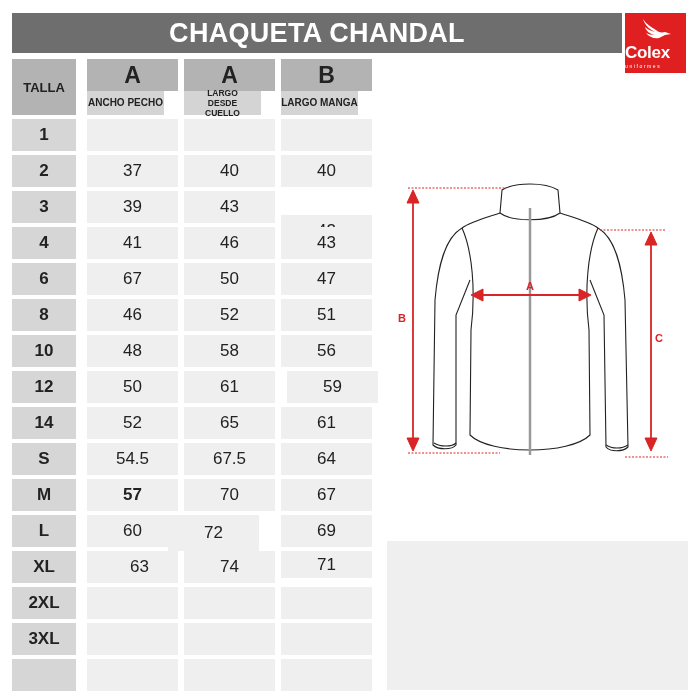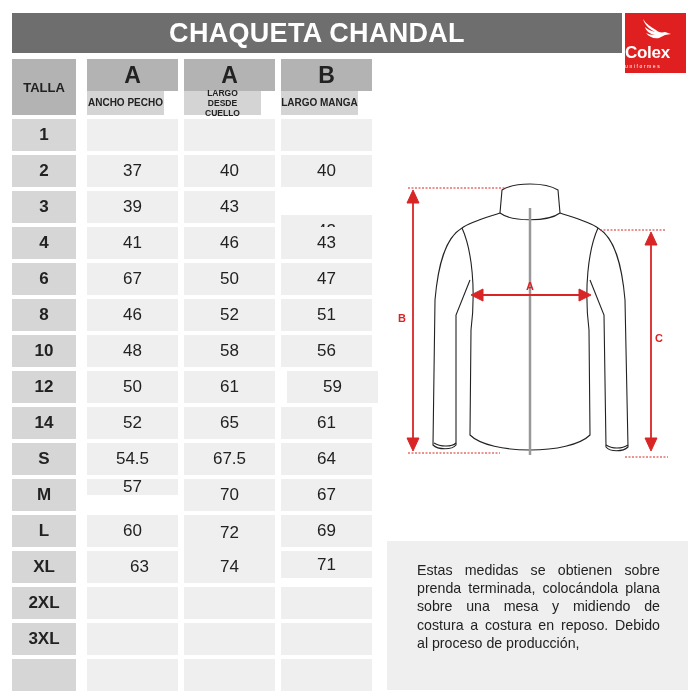--- a/index.html
+++ b/index.html
@@ -89,7 +89,7 @@
     <div class="cell val-cell" style="top: 443px; left: 184px; height: 32px;">67.5</div>
     <div class="cell val-cell" style="top: 443px; left: 281px; height: 32px;">64</div>
     <div class="cell size-cell" style="top: 479px; height: 32px;">M</div>
-    <div class="cell val-cell" style="top: 479px; left: 87px; height: 16px;">57</div>
+    <div class="cell val-cell" style="top: 479px; left: 87px; height: 32px; font-weight: bold;">57</div>
     <div class="cell val-cell" style="top: 479px; left: 184px; height: 32px;">70</div>
     <div class="cell val-cell" style="top: 479px; left: 281px; height: 32px;">67</div>
     <div class="cell size-cell" style="top: 515px; height: 32px;">L</div>

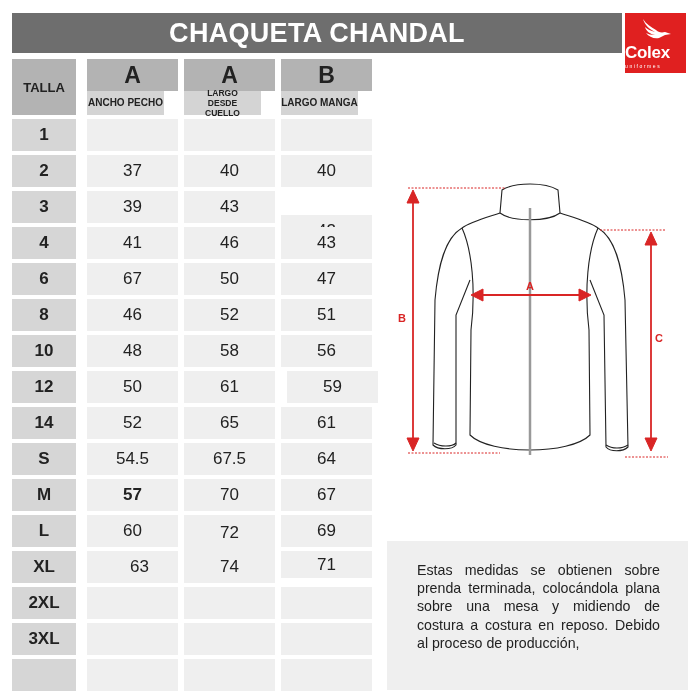--- a/index.html
+++ b/index.html
@@ -94,7 +94,7 @@
     <div class="cell val-cell" style="top: 479px; left: 281px; height: 32px;">67</div>
     <div class="cell size-cell" style="top: 515px; height: 32px;">L</div>
     <div class="cell val-cell" style="top: 515px; left: 87px; height: 32px;">60</div>
-    <div class="cell val-cell" style="top: 515px; left: 184px; height: 36px;">72</div>
+    <div class="cell val-cell" style="top: 515px; left: 168px; height: 36px;">72</div>
     <div class="cell val-cell" style="top: 515px; left: 281px; height: 32px;">69</div>
     <div class="cell size-cell" style="top: 551px; height: 32px;">XL</div>
     <div class="cell val-cell" style="top: 551px; left: 87px; height: 32px; padding-left: 14px;">63</div>

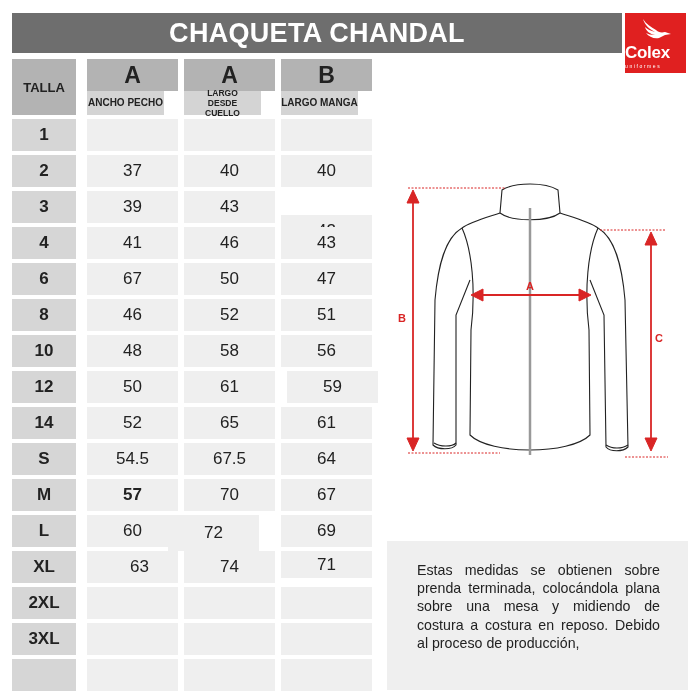--- a/index.html
+++ b/index.html
@@ -145,7 +145,6 @@
 </svg>
 
 <div class="note">
-  <span>Estas medidas se obtienen sobre prenda terminada, colocándola plana sobre una mesa y midiendo de costura a costura en reposo. Debido al proceso de producción,</span>
 </div>
 
 </body></html>

